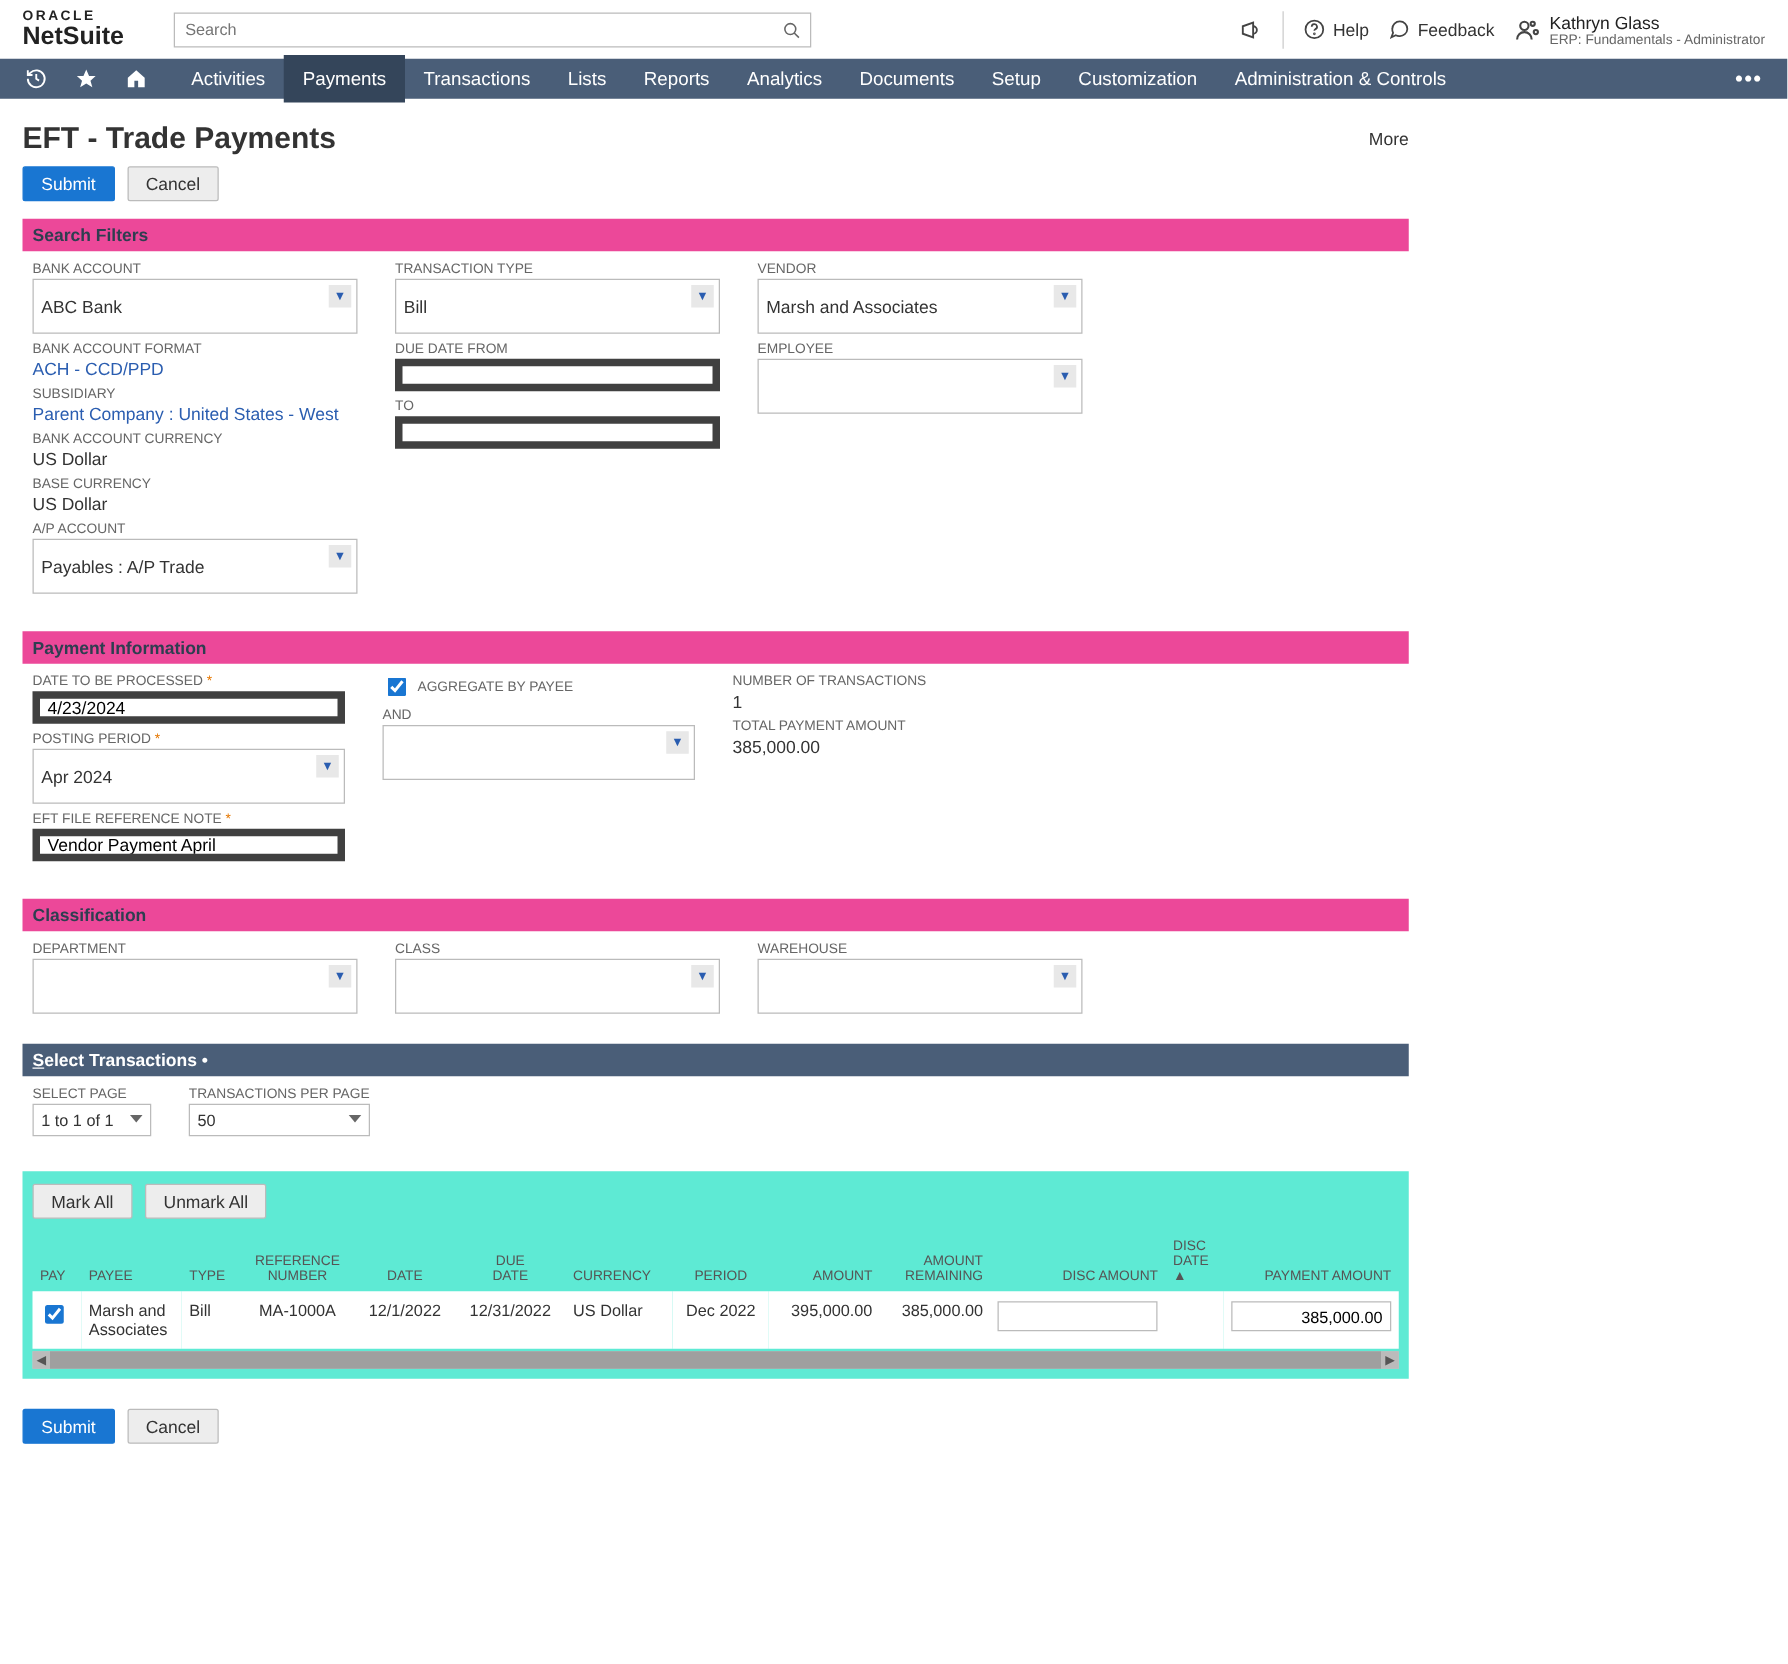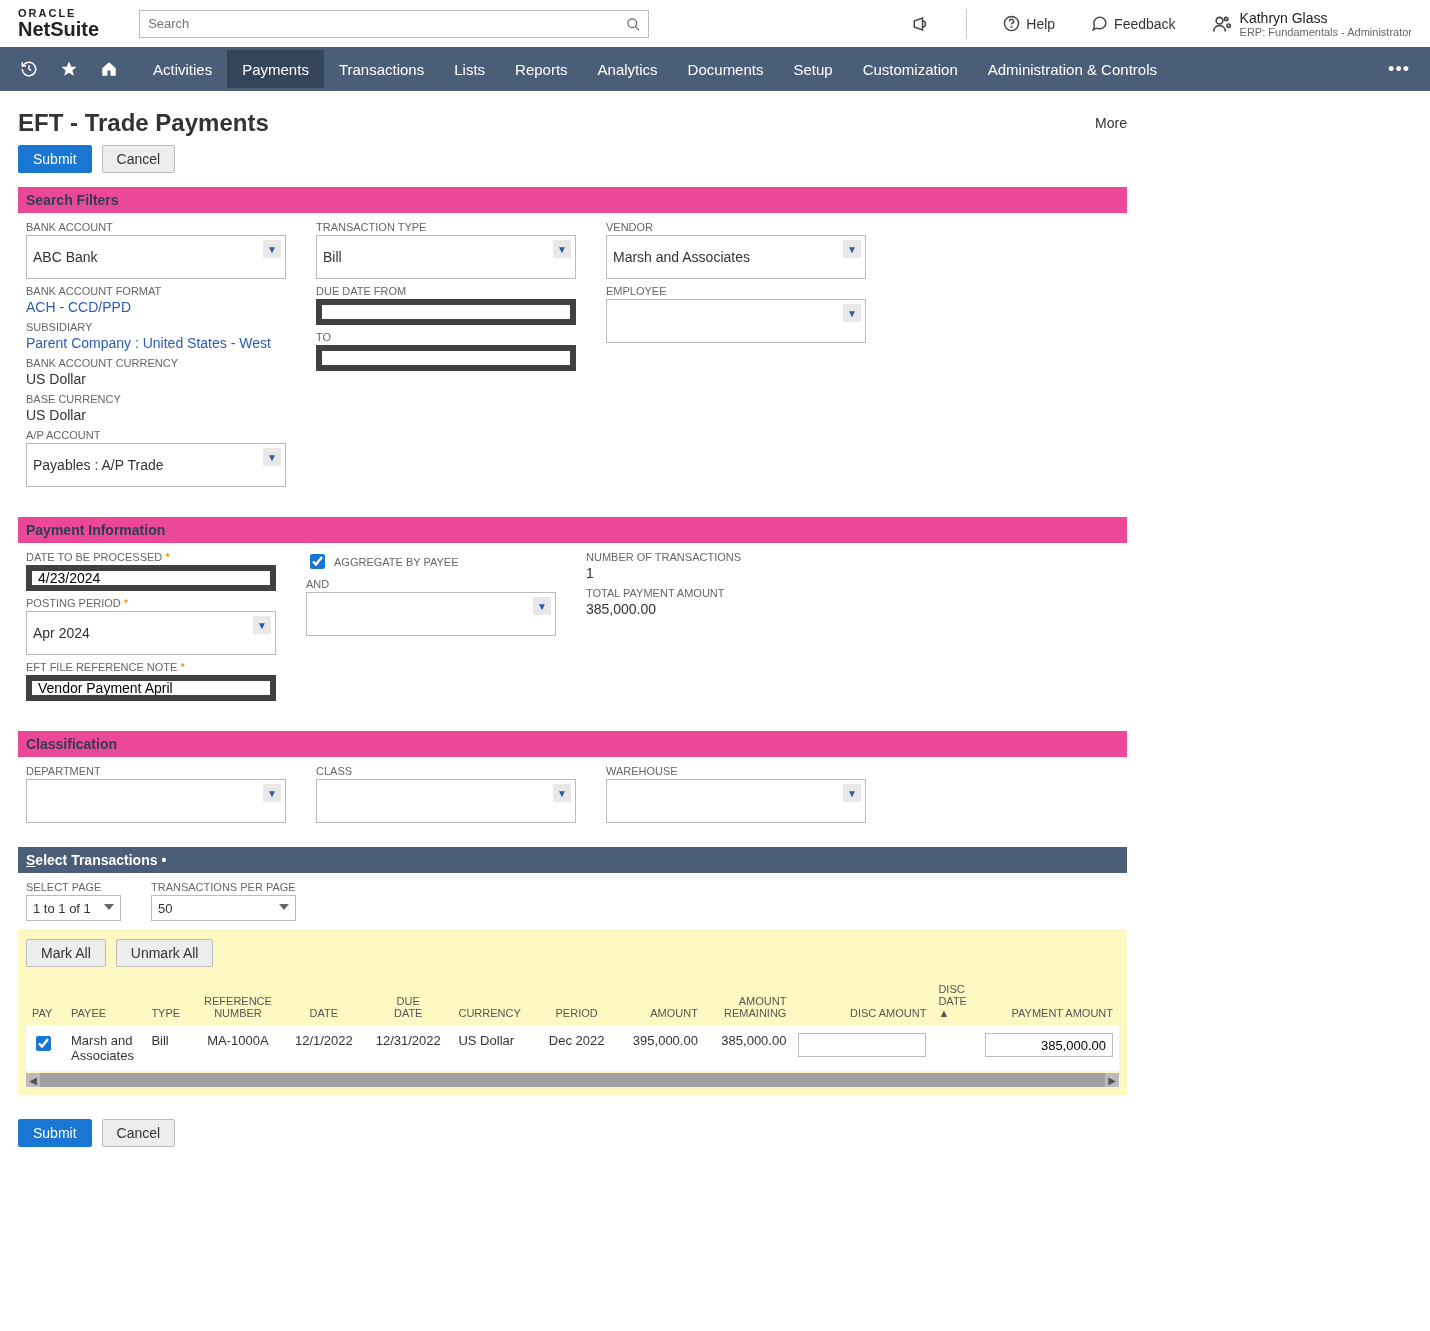--- a/index.html
+++ b/index.html
@@ -44,7 +44,7 @@
     margin-left: auto;
     display: flex;
     align-items: center;
-    gap: 36px;
+    gap: 16px;
   }
   .header-right .icon { color: #444; }
   .divider { width: 1px; height: 30px; background: #ccc; }

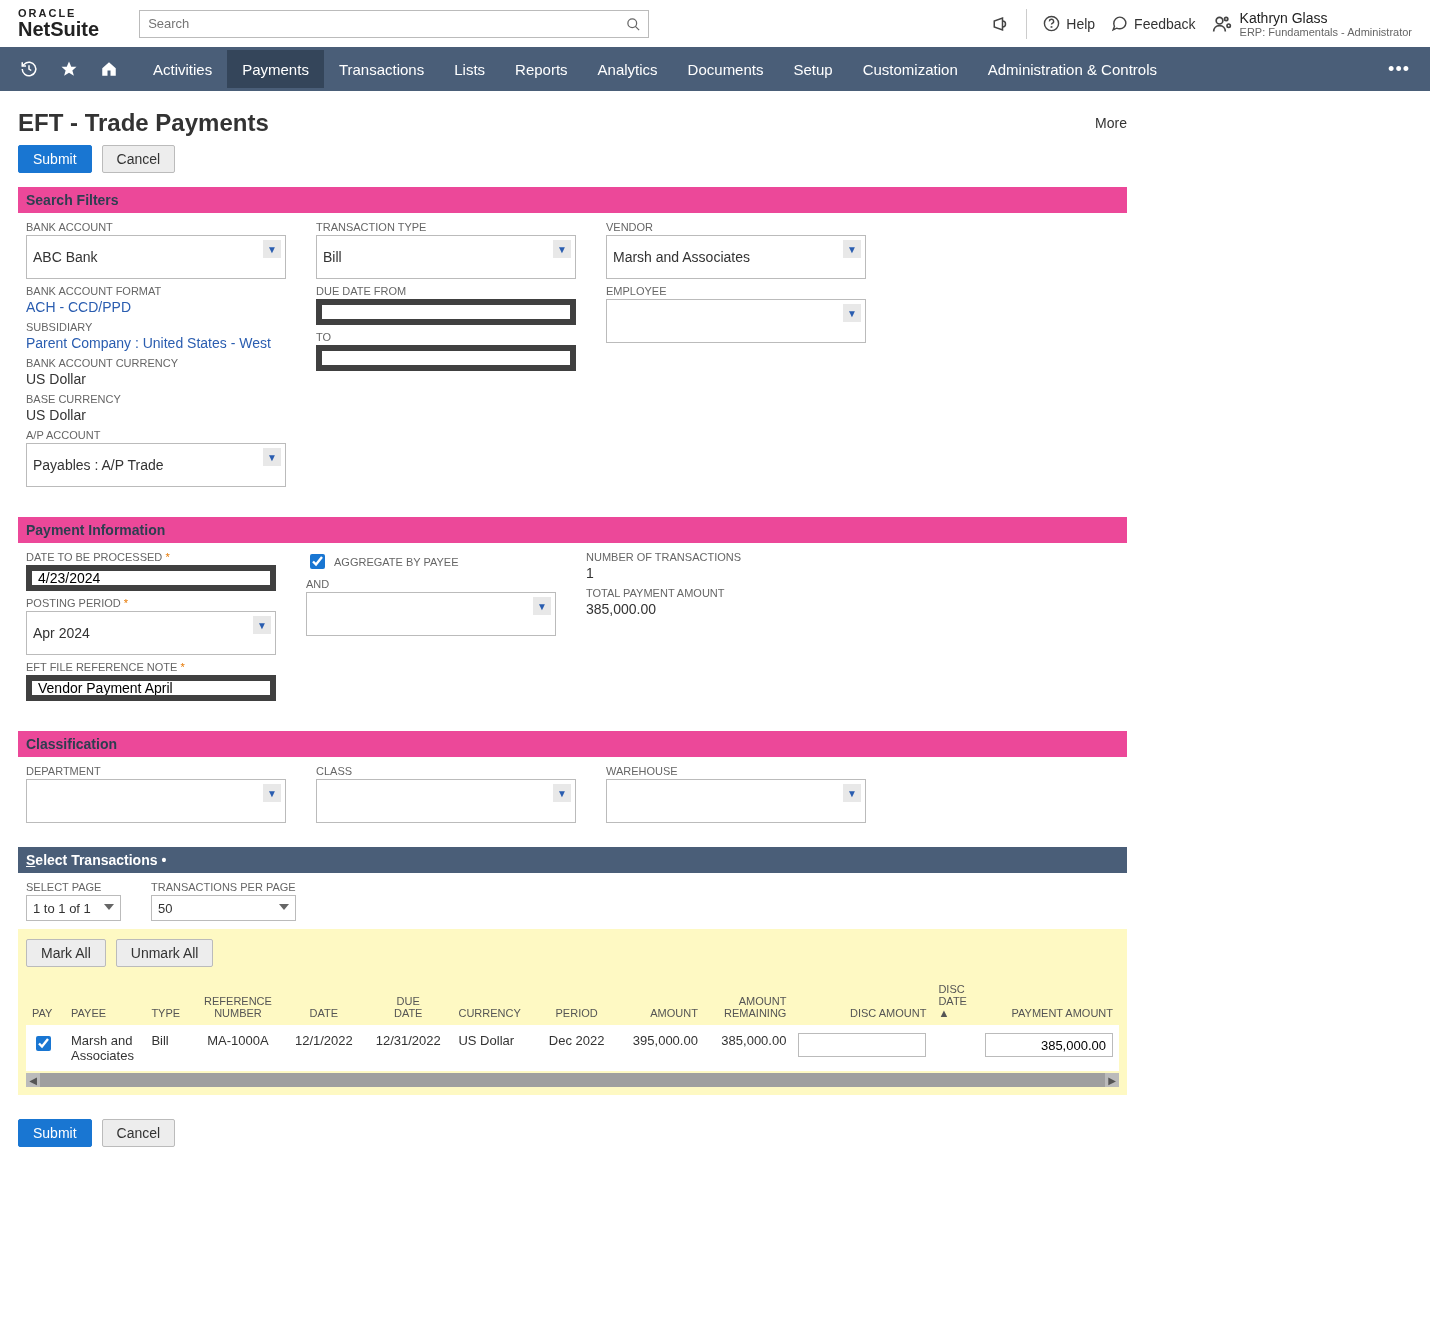--- a/index.html
+++ b/index.html
@@ -56,7 +56,7 @@
     background: #4a5e78;
     display: flex;
     align-items: center;
-    height: 44px;
+    height: 32px;
     color: #fff;
   }
   .nav-icons { display: flex; align-items: center; gap: 22px; padding: 0 20px; }

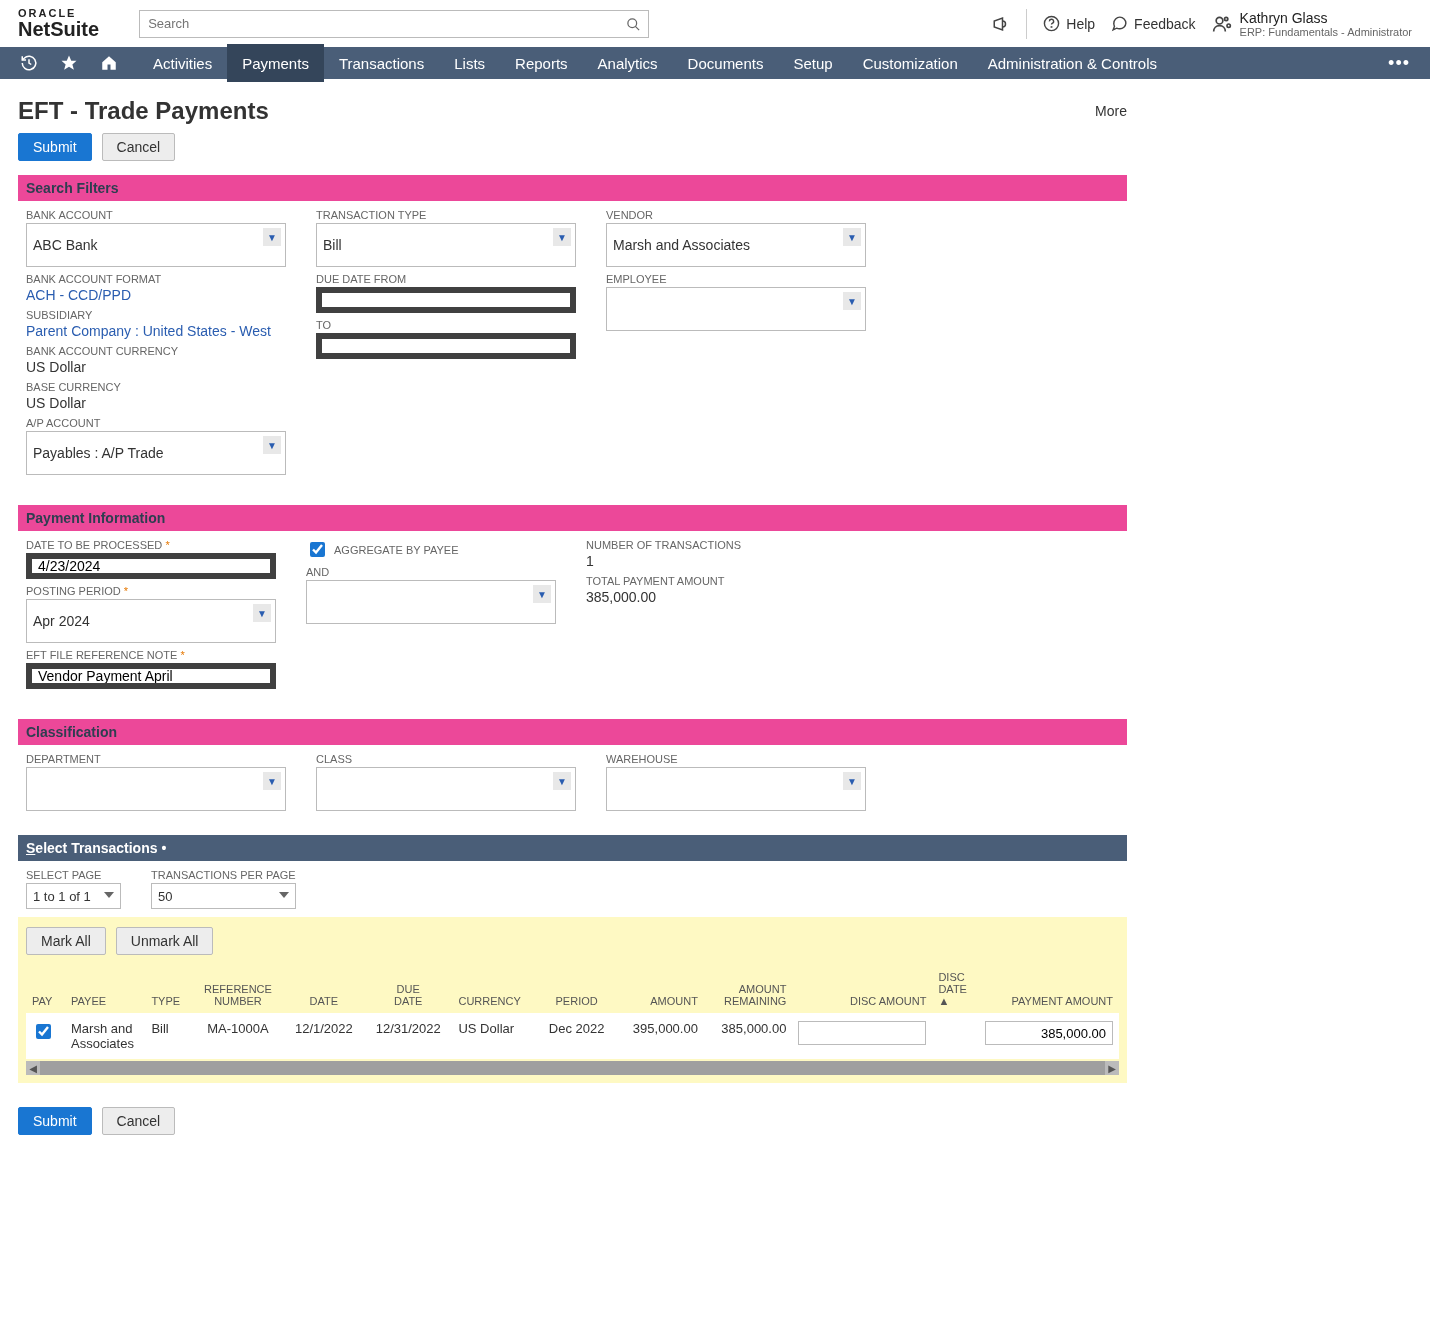--- a/index.html
+++ b/index.html
@@ -151,7 +151,7 @@
     border-right: 5px solid transparent;
     border-top: 6px solid #666;
   }
-  .table-wrap { background: #fef9c3; padding: 10px 8px 8px; margin-top: 0; }
+  .table-wrap { background: #5eead4; padding: 10px 8px 8px; margin-top: 20px; }
   .mark-buttons { display: flex; gap: 10px; margin-bottom: 10px; }
   table { width: 100%; border-collapse: collapse; font-size: 13px; }
   thead th {

